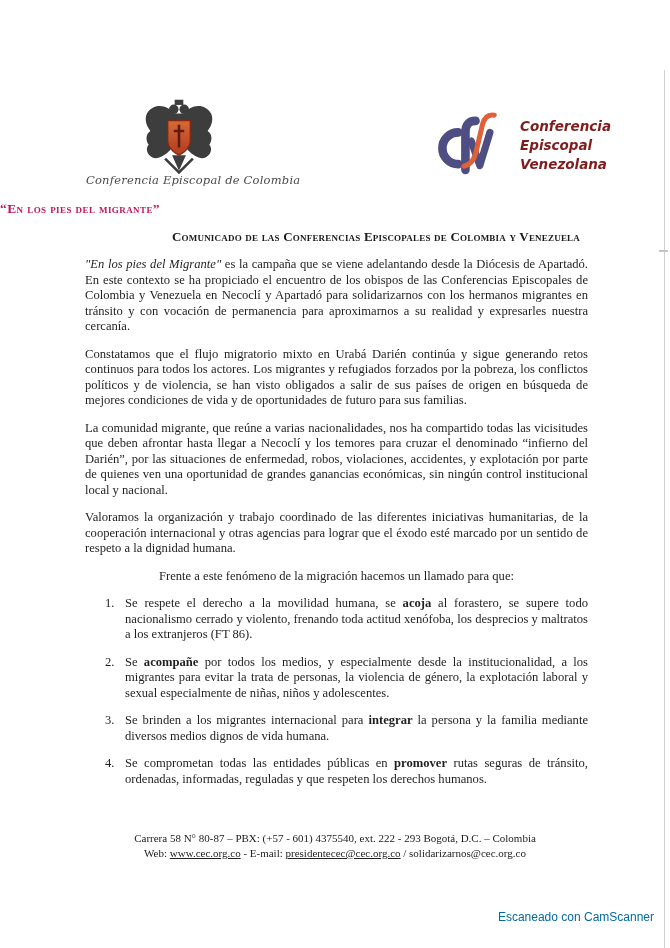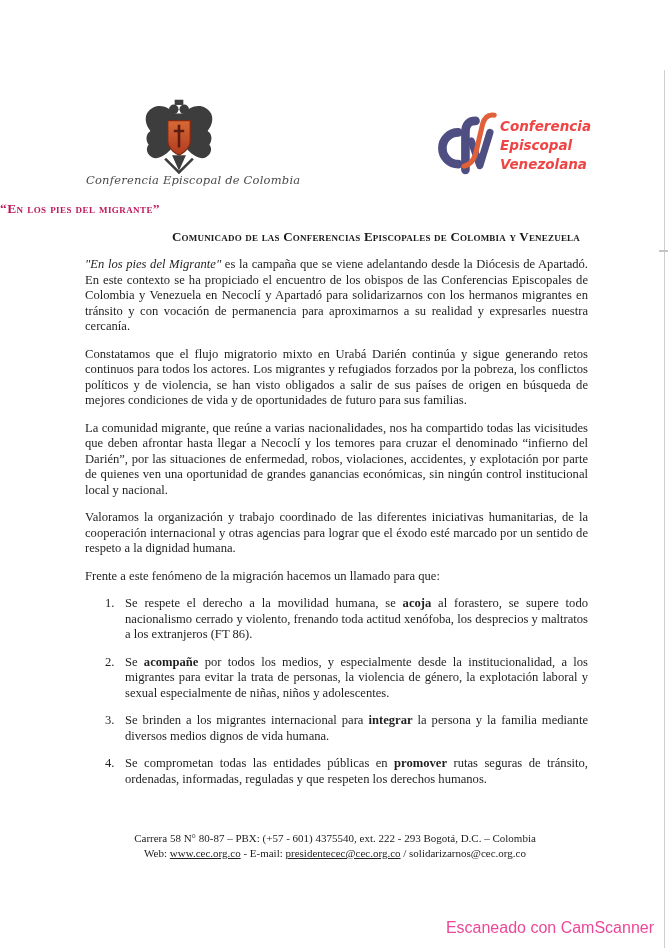--- a/index.html
+++ b/index.html
@@ -24,8 +24,8 @@
   }
   .cev{position:absolute;left:428px;top:103px;display:flex;align-items:center;}
   .cev-mark{width:72px;height:84px;}
-  .cev-text{margin-left:0;font-family:"DejaVu Sans", sans-serif;font-weight:bold;font-style:italic;
-    font-size:13.5px;line-height:19px;color:#ef4444;}
+  .cev-text{margin-left:20px;font-family:"DejaVu Sans", sans-serif;font-weight:bold;font-style:italic;
+    font-size:13.5px;line-height:19px;color:#7f1d1d;}
 
   
   .title{

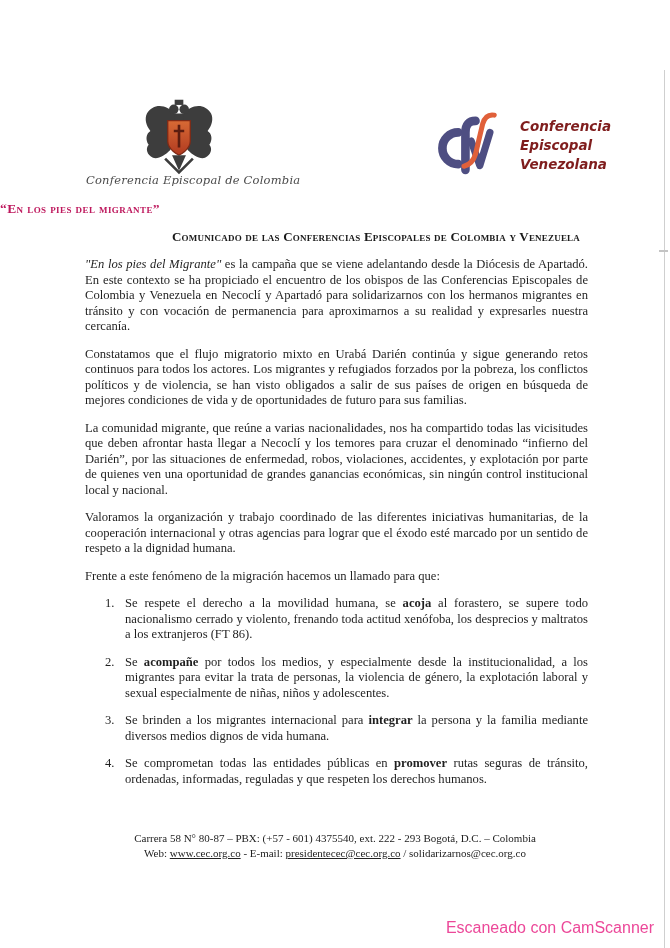--- a/index.html
+++ b/index.html
@@ -44,7 +44,7 @@
   }
   .body p{margin:0 0 12px 0;}
   .body .lead-italic{font-style:italic;}
-  .list-intro{margin:0 0 18px 0;text-align:left;}
+  .list-intro{margin:0 0 18px 0;text-align:center;}
   .numbered{margin:0;padding:0;list-style:none;}
   .numbered li{display:flex;margin:0 0 12px 0;}
   .numbered .num{width:20px;flex:0 0 20px;margin-left:20px;}

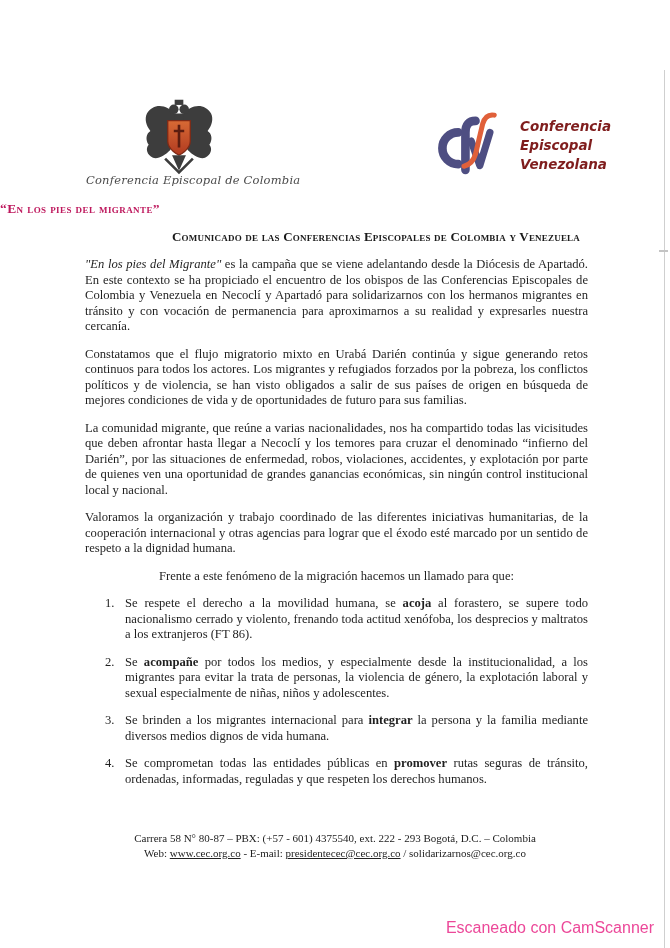--- a/index.html
+++ b/index.html
@@ -59,8 +59,8 @@
 
   
   .camscanner{
-    position:absolute;right:16px;bottom:11px;
-    font-family:"Liberation Sans", sans-serif;font-size:16px;color:#ec4899;
+    position:absolute;right:16px;bottom:24px;
+    font-family:"Liberation Sans", sans-serif;font-size:12px;color:#0369a1;
   }
 </style>
 </head>

